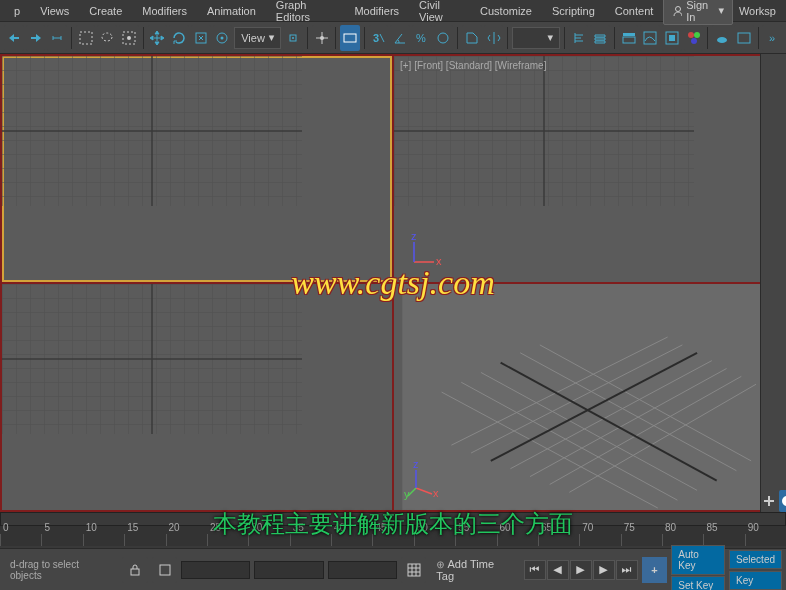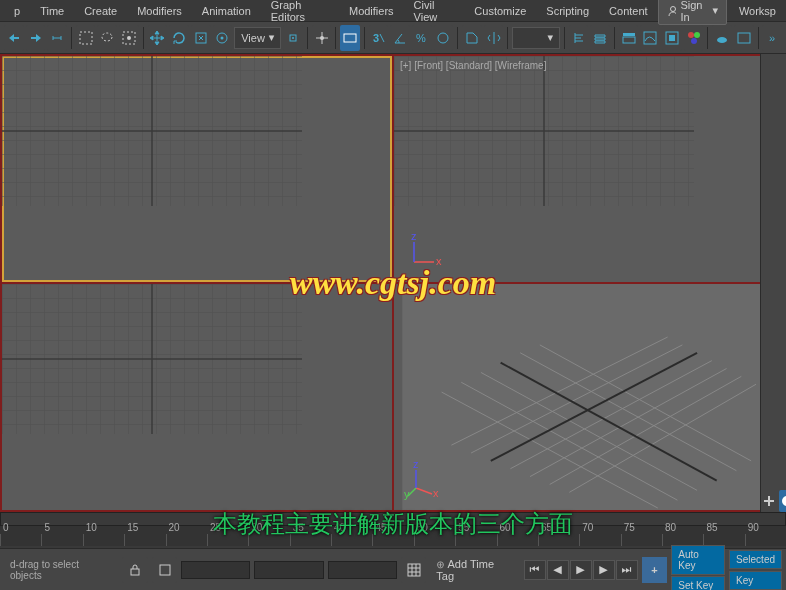--- a/index.html
+++ b/index.html
@@ -44,7 +44,7 @@
 
 <div class="menubar">
   <span class="menu-item">p</span>
-  <span class="menu-item">Time</span>
+  <span class="menu-item">Views</span>
   <span class="menu-item">Create</span>
   <span class="menu-item">Modifiers</span>
   <span class="menu-item">Animation</span>

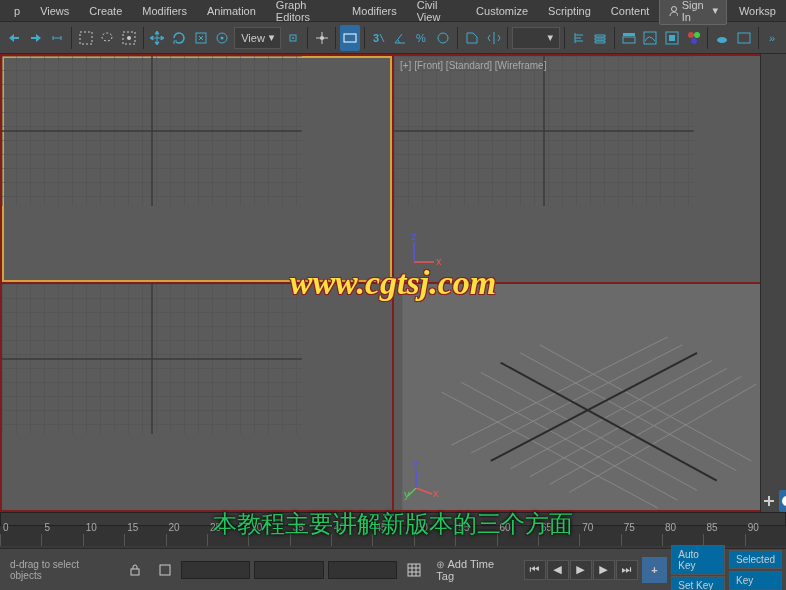--- a/index.html
+++ b/index.html
@@ -7,7 +7,7 @@
 .menubar{height:22px;background:#393939;display:flex;align-items:center;padding:0 4px;border-bottom:1px solid #2a2a2a}
 .menu-item{padding:3px 10px;cursor:pointer}
 .signin{margin-left:auto;display:flex;align-items:center;gap:4px;background:#505050;border:1px solid #666;padding:1px 8px;border-radius:2px}
-.workspace-label{margin-left:6px;padding:3px 6px}
+.workspace-label{margin-left:0;padding:3px 6px}
 .toolbar{height:32px;background:#454545;display:flex;align-items:center;padding:0 4px;gap:2px;border-bottom:1px solid #2a2a2a}
 .tb-btn{width:26px;height:26px;display:flex;align-items:center;justify-content:center;background:#454545;border:1px solid transparent;border-radius:2px}
 .tb-btn.active{background:#2d6ca2}

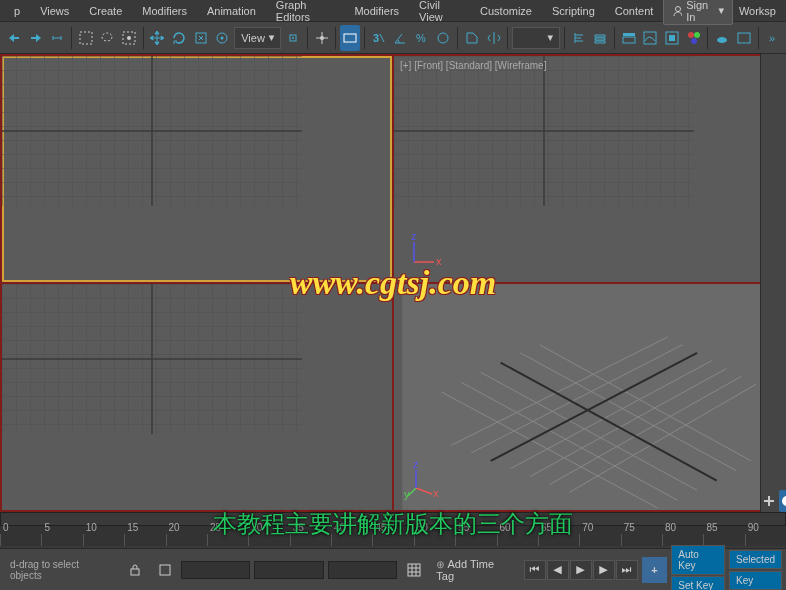--- a/index.html
+++ b/index.html
@@ -19,7 +19,7 @@
 .vp-grid{position:absolute;inset:0}
 .vp-label{position:absolute;top:4px;left:6px;font-size:10px;color:#aaa}
 .axis-gizmo{position:absolute;bottom:10px;left:10px;width:40px;height:40px}
-.watermark{position:absolute;top:50%;left:50%;transform:translate(-50%,-50%);font-family:Georgia,serif;font-size:34px;font-weight:bold;color:#ffe040;font-style:italic;text-shadow:1px 1px 0 #8a2020,-1px -1px 0 #8a2020,1px -1px 0 #8a2020,-1px 1px 0 #8a2020;z-index:10;pointer-events:none}
+.watermark{position:absolute;top:50%;left:50%;transform:translate(-50%,-50%);font-family:Georgia,serif;font-size:34px;font-weight:normal;color:#ffe040;font-style:italic;text-shadow:1px 1px 0 #8a2020,-1px -1px 0 #8a2020,1px -1px 0 #8a2020,-1px 1px 0 #8a2020;z-index:10;pointer-events:none}
 .right-panel{position:absolute;top:54px;right:0;width:26px;height:458px;background:#454545;border-left:1px solid #2a2a2a;display:flex;flex-direction:row;align-items:flex-end;padding-top:4px;gap:2px}
 .rp-btn{width:22px;height:22px;display:flex;align-items:center;justify-content:center;border-radius:2px}
 .rp-btn.blue{background:#2d6ca2}

